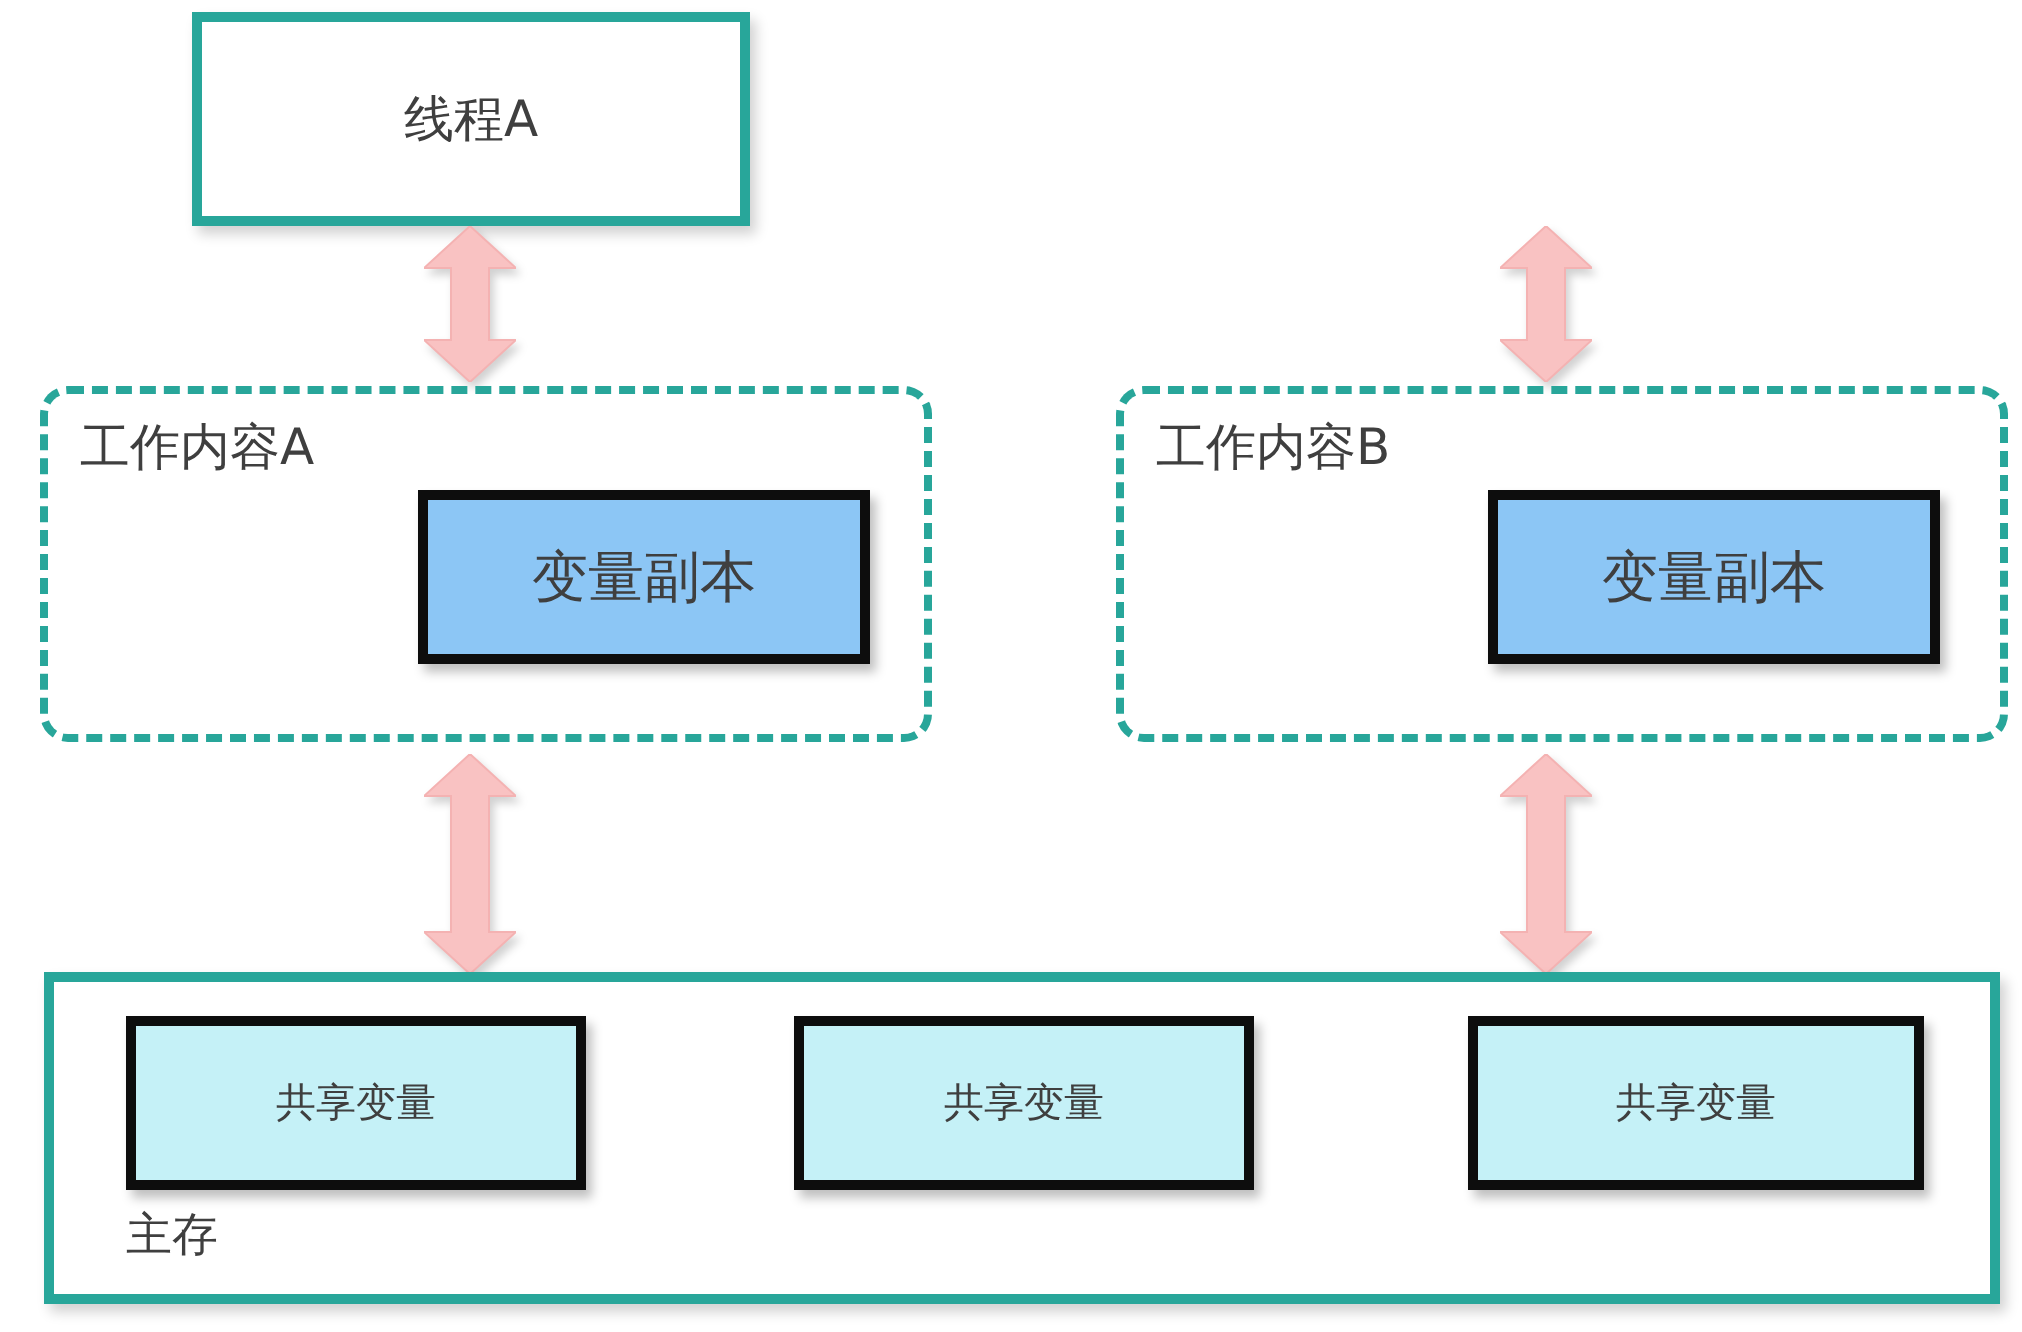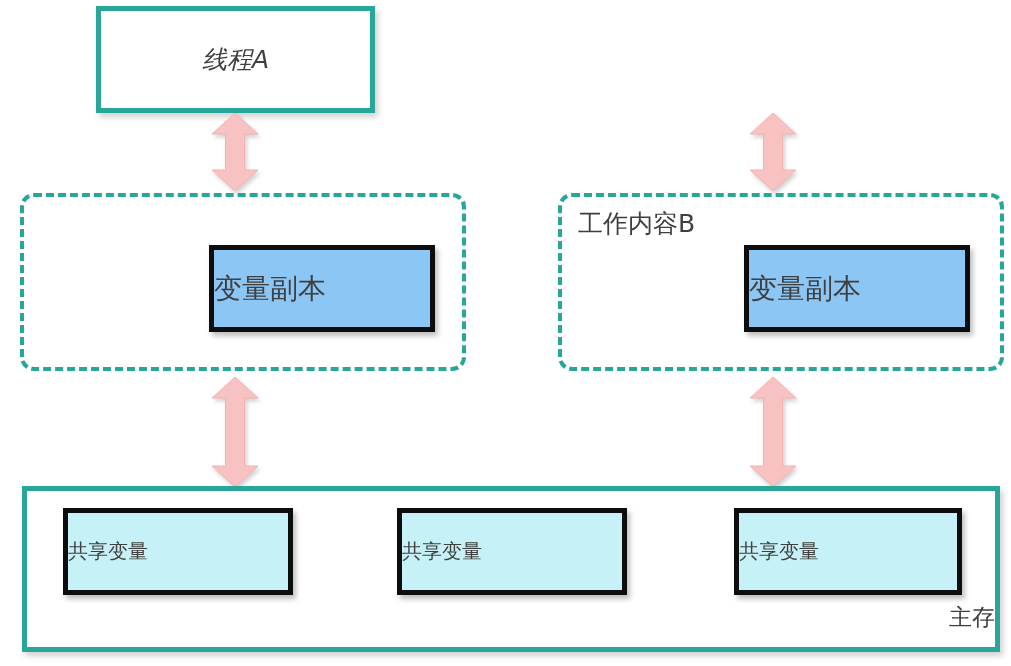--- a/index.html
+++ b/index.html
@@ -29,7 +29,6 @@
     align-items: center;
     justify-content: center;
     font-size: 25px;
-    font-style: italic;
   }
   .pos-thread-a { left: 96px;  top: 6px; width: 279px; height: 107px; }
   .pos-thread-b { left: 635px; top: 6px; width: 280px; height: 107px; }

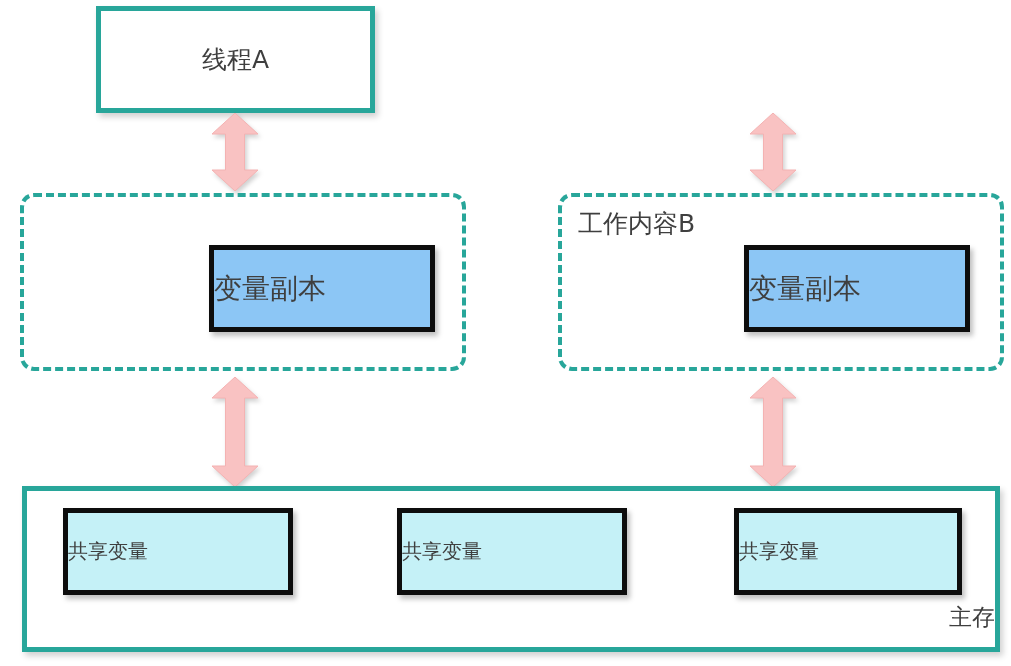--- a/index.html
+++ b/index.html
@@ -121,6 +121,7 @@
   </svg>
 
   <div class="dashed-box pos-working-a">
+    <span class="working-label">工作内容A</span>
     <div class="inner-box copy-box pos-copy-a">
       <span>变量副本</span>
     </div>

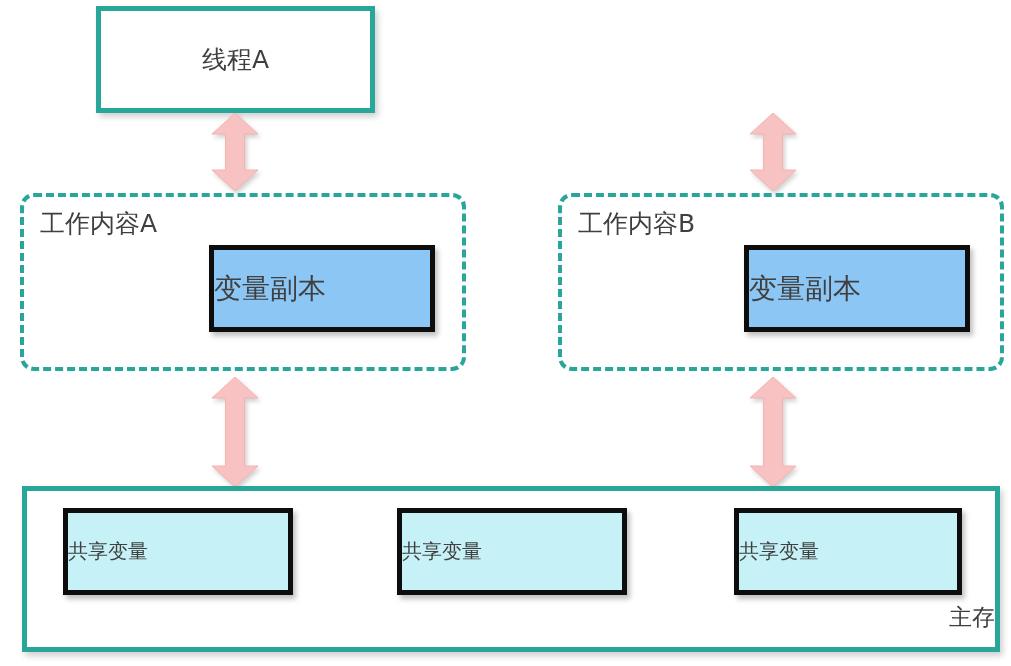--- a/index.html
+++ b/index.html
@@ -58,6 +58,7 @@
     box-sizing: border-box;
     display: flex;
     align-items: center;
+    justify-content: center;
     box-shadow: 3px 4px 5px rgba(0,0,0,0.25);
   }
   .copy-box {

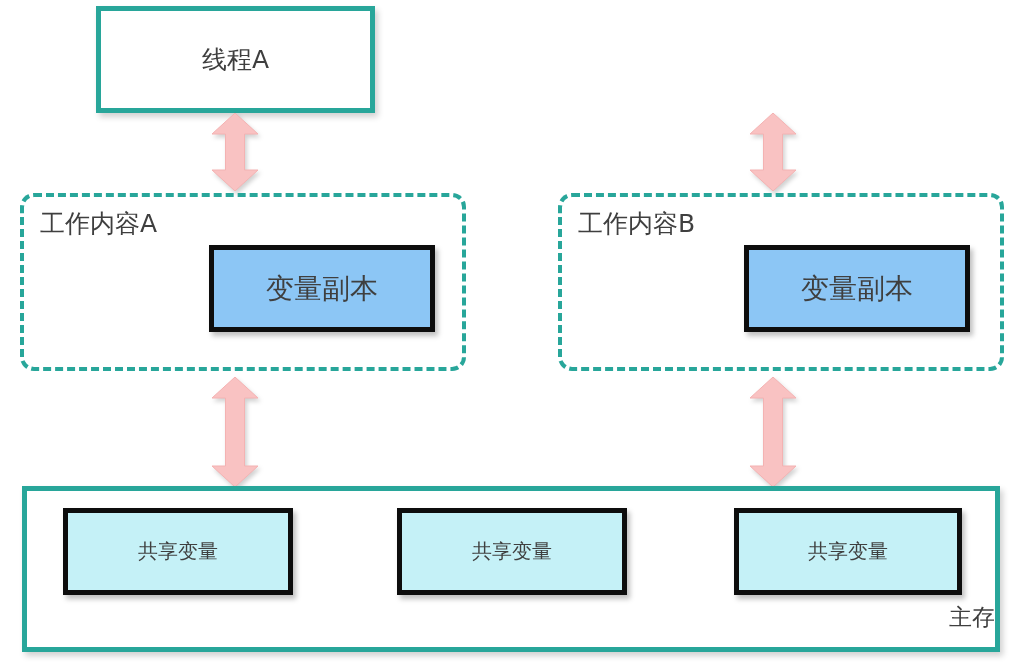--- a/index.html
+++ b/index.html
@@ -82,7 +82,7 @@
     left: 0;
     right: 0;
     bottom: 14px;
-    text-align: right;
+    text-align: left;
     font-size: 23px;
     color: var(--text, #3f3f3f);
     margin-left: 36px;

